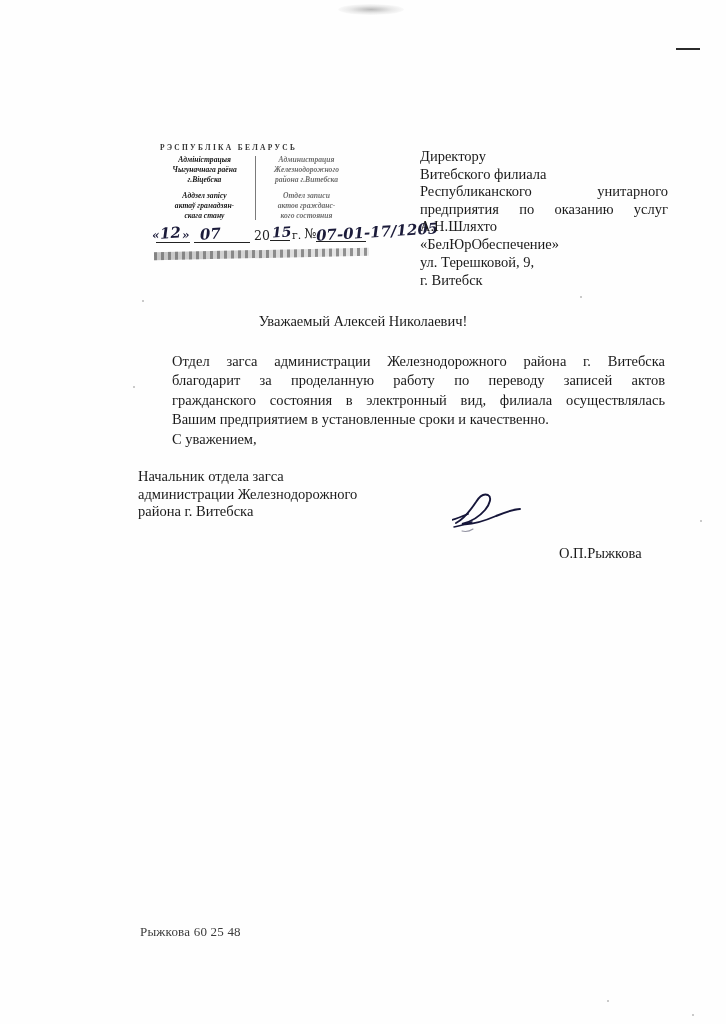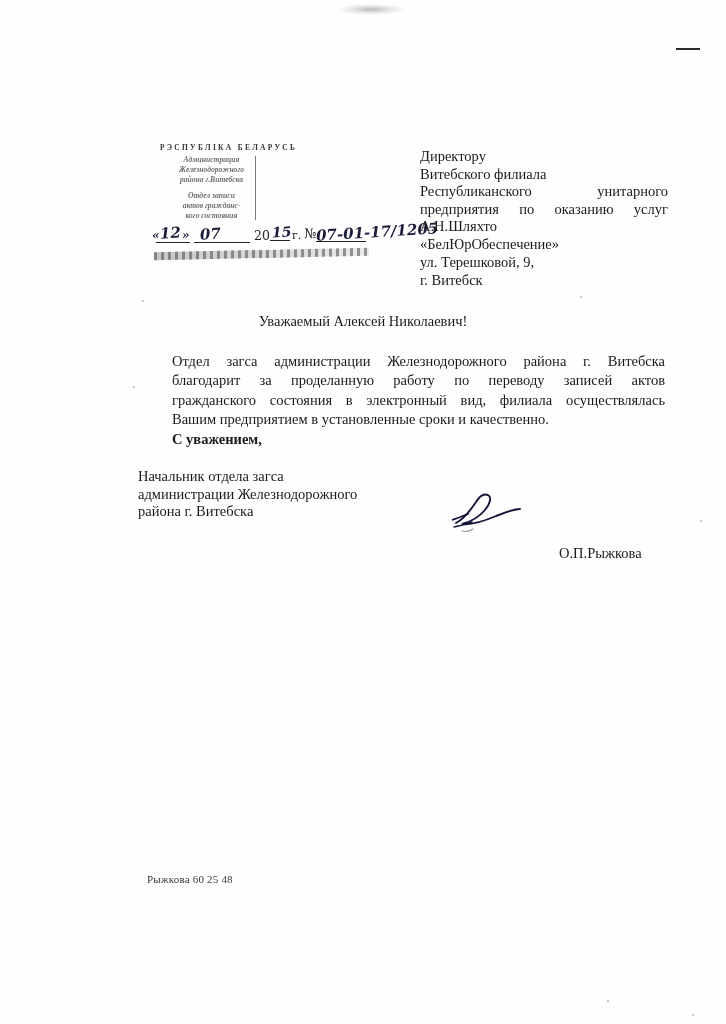--- a/index.html
+++ b/index.html
@@ -243,6 +243,15 @@
   <div class="letterhead">
     <div class="lh-country">РЭСПУБЛIКА БЕЛАРУСЬ</div>
     <div class="lh-cols">
+      <div class="lh-col lh-col-left">
+        <div>Адмiнiстрацыя</div>
+        <div>Чыгуначнага раёна</div>
+        <div>г.Вiцебска</div>
+        <div class="lh-block-gap"></div>
+        <div>Аддзел запiсу</div>
+        <div>актаў грамадзян-</div>
+        <div>скага стану</div>
+      </div>
       <div class="lh-col lh-col-right">
         <div>Администрация</div>
         <div>Железнодорожного</div>

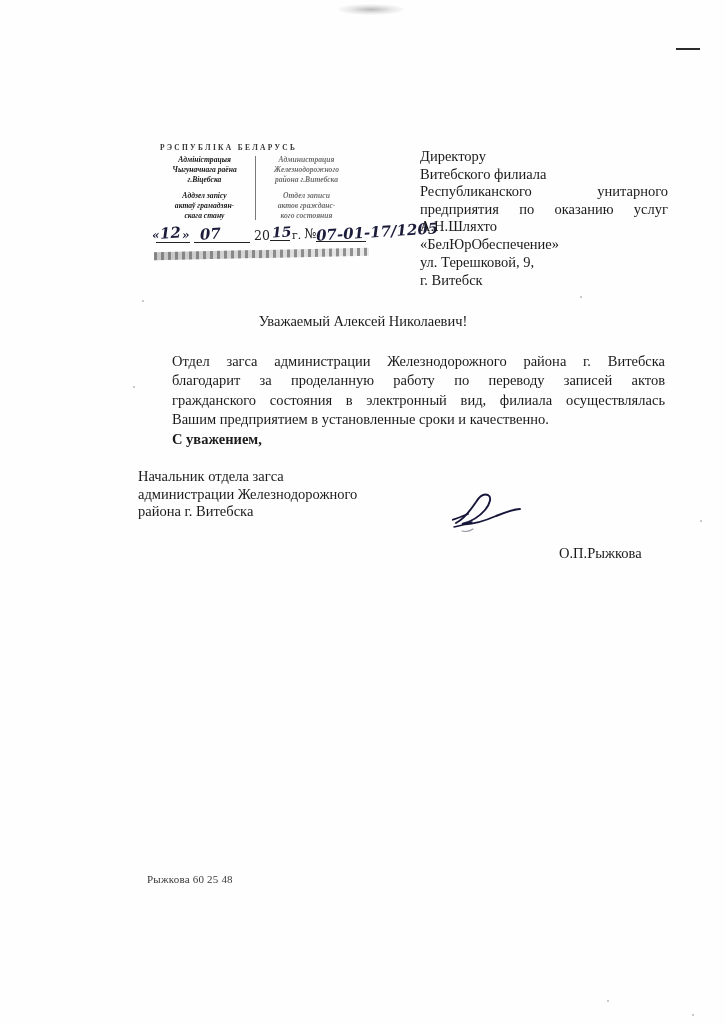--- a/index.html
+++ b/index.html
@@ -188,7 +188,6 @@
   .closing {
     text-indent: 34px;
     margin-top: 0;
-    font-weight: bold;
   }
 
   

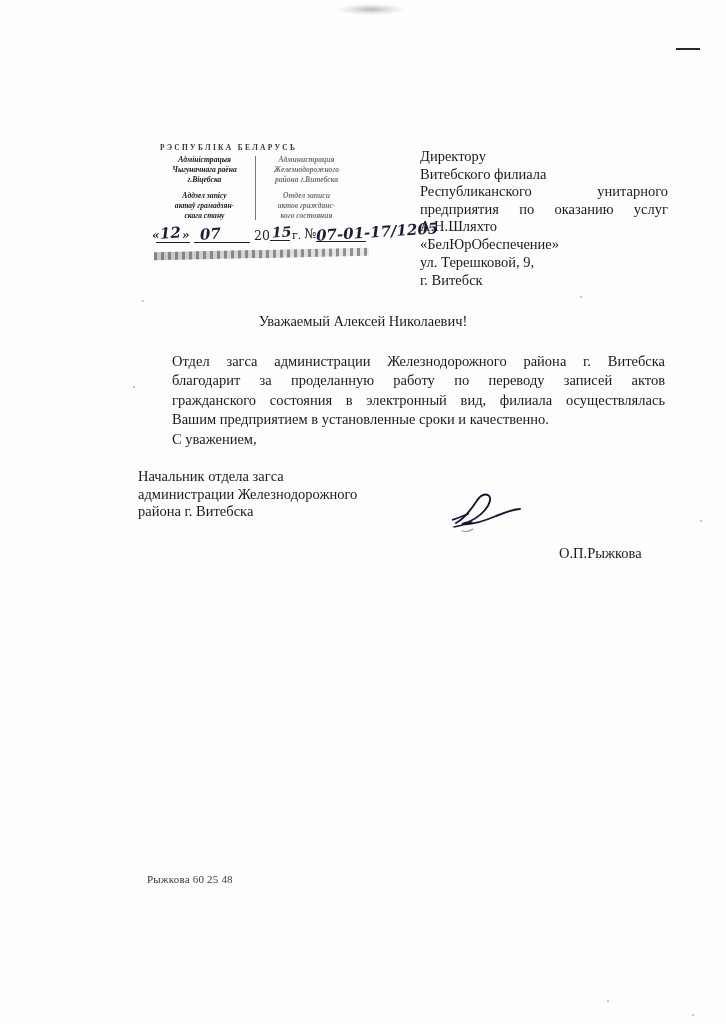--- a/index.html
+++ b/index.html
@@ -218,11 +218,10 @@
   .footer {
     position: absolute;
     left: 140px;
-    top: 873px;
-    font-size: 11px;
+    top: 924px;
+    font-size: 13px;
     color: #3b3b3b;
     letter-spacing: .2px;
-    margin-left: 7px;
   }
 </style>
 </head>

